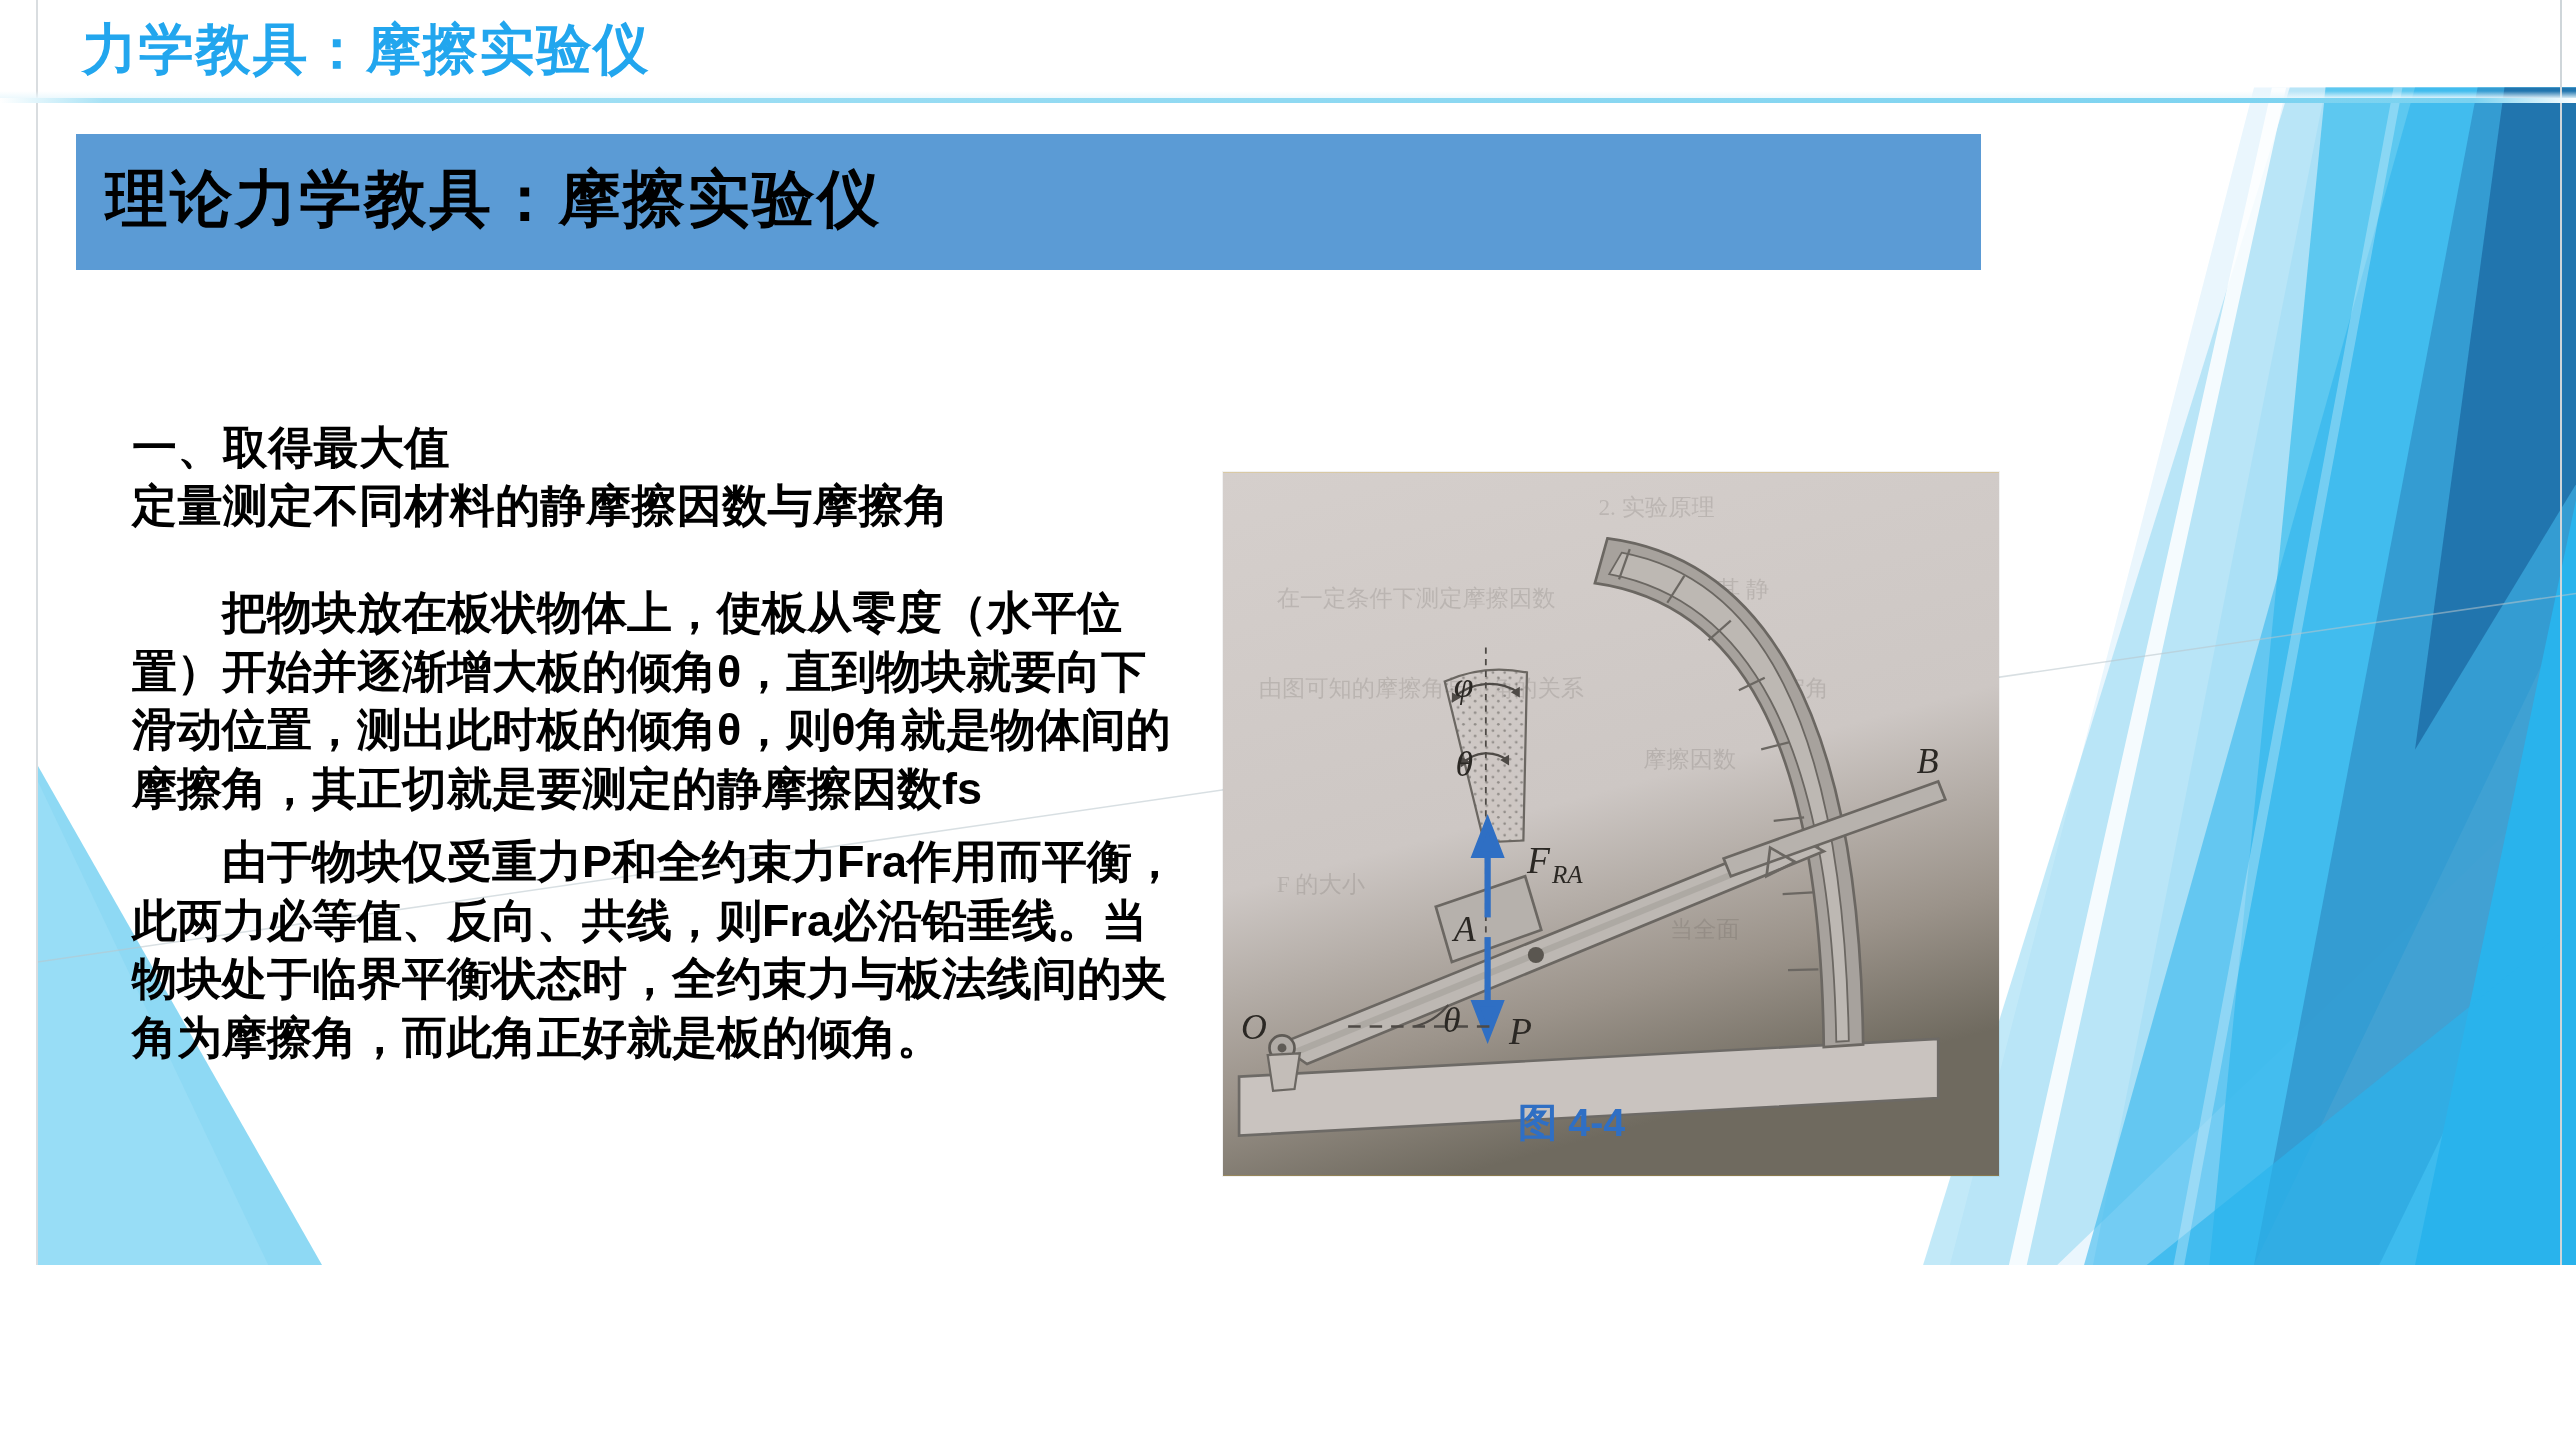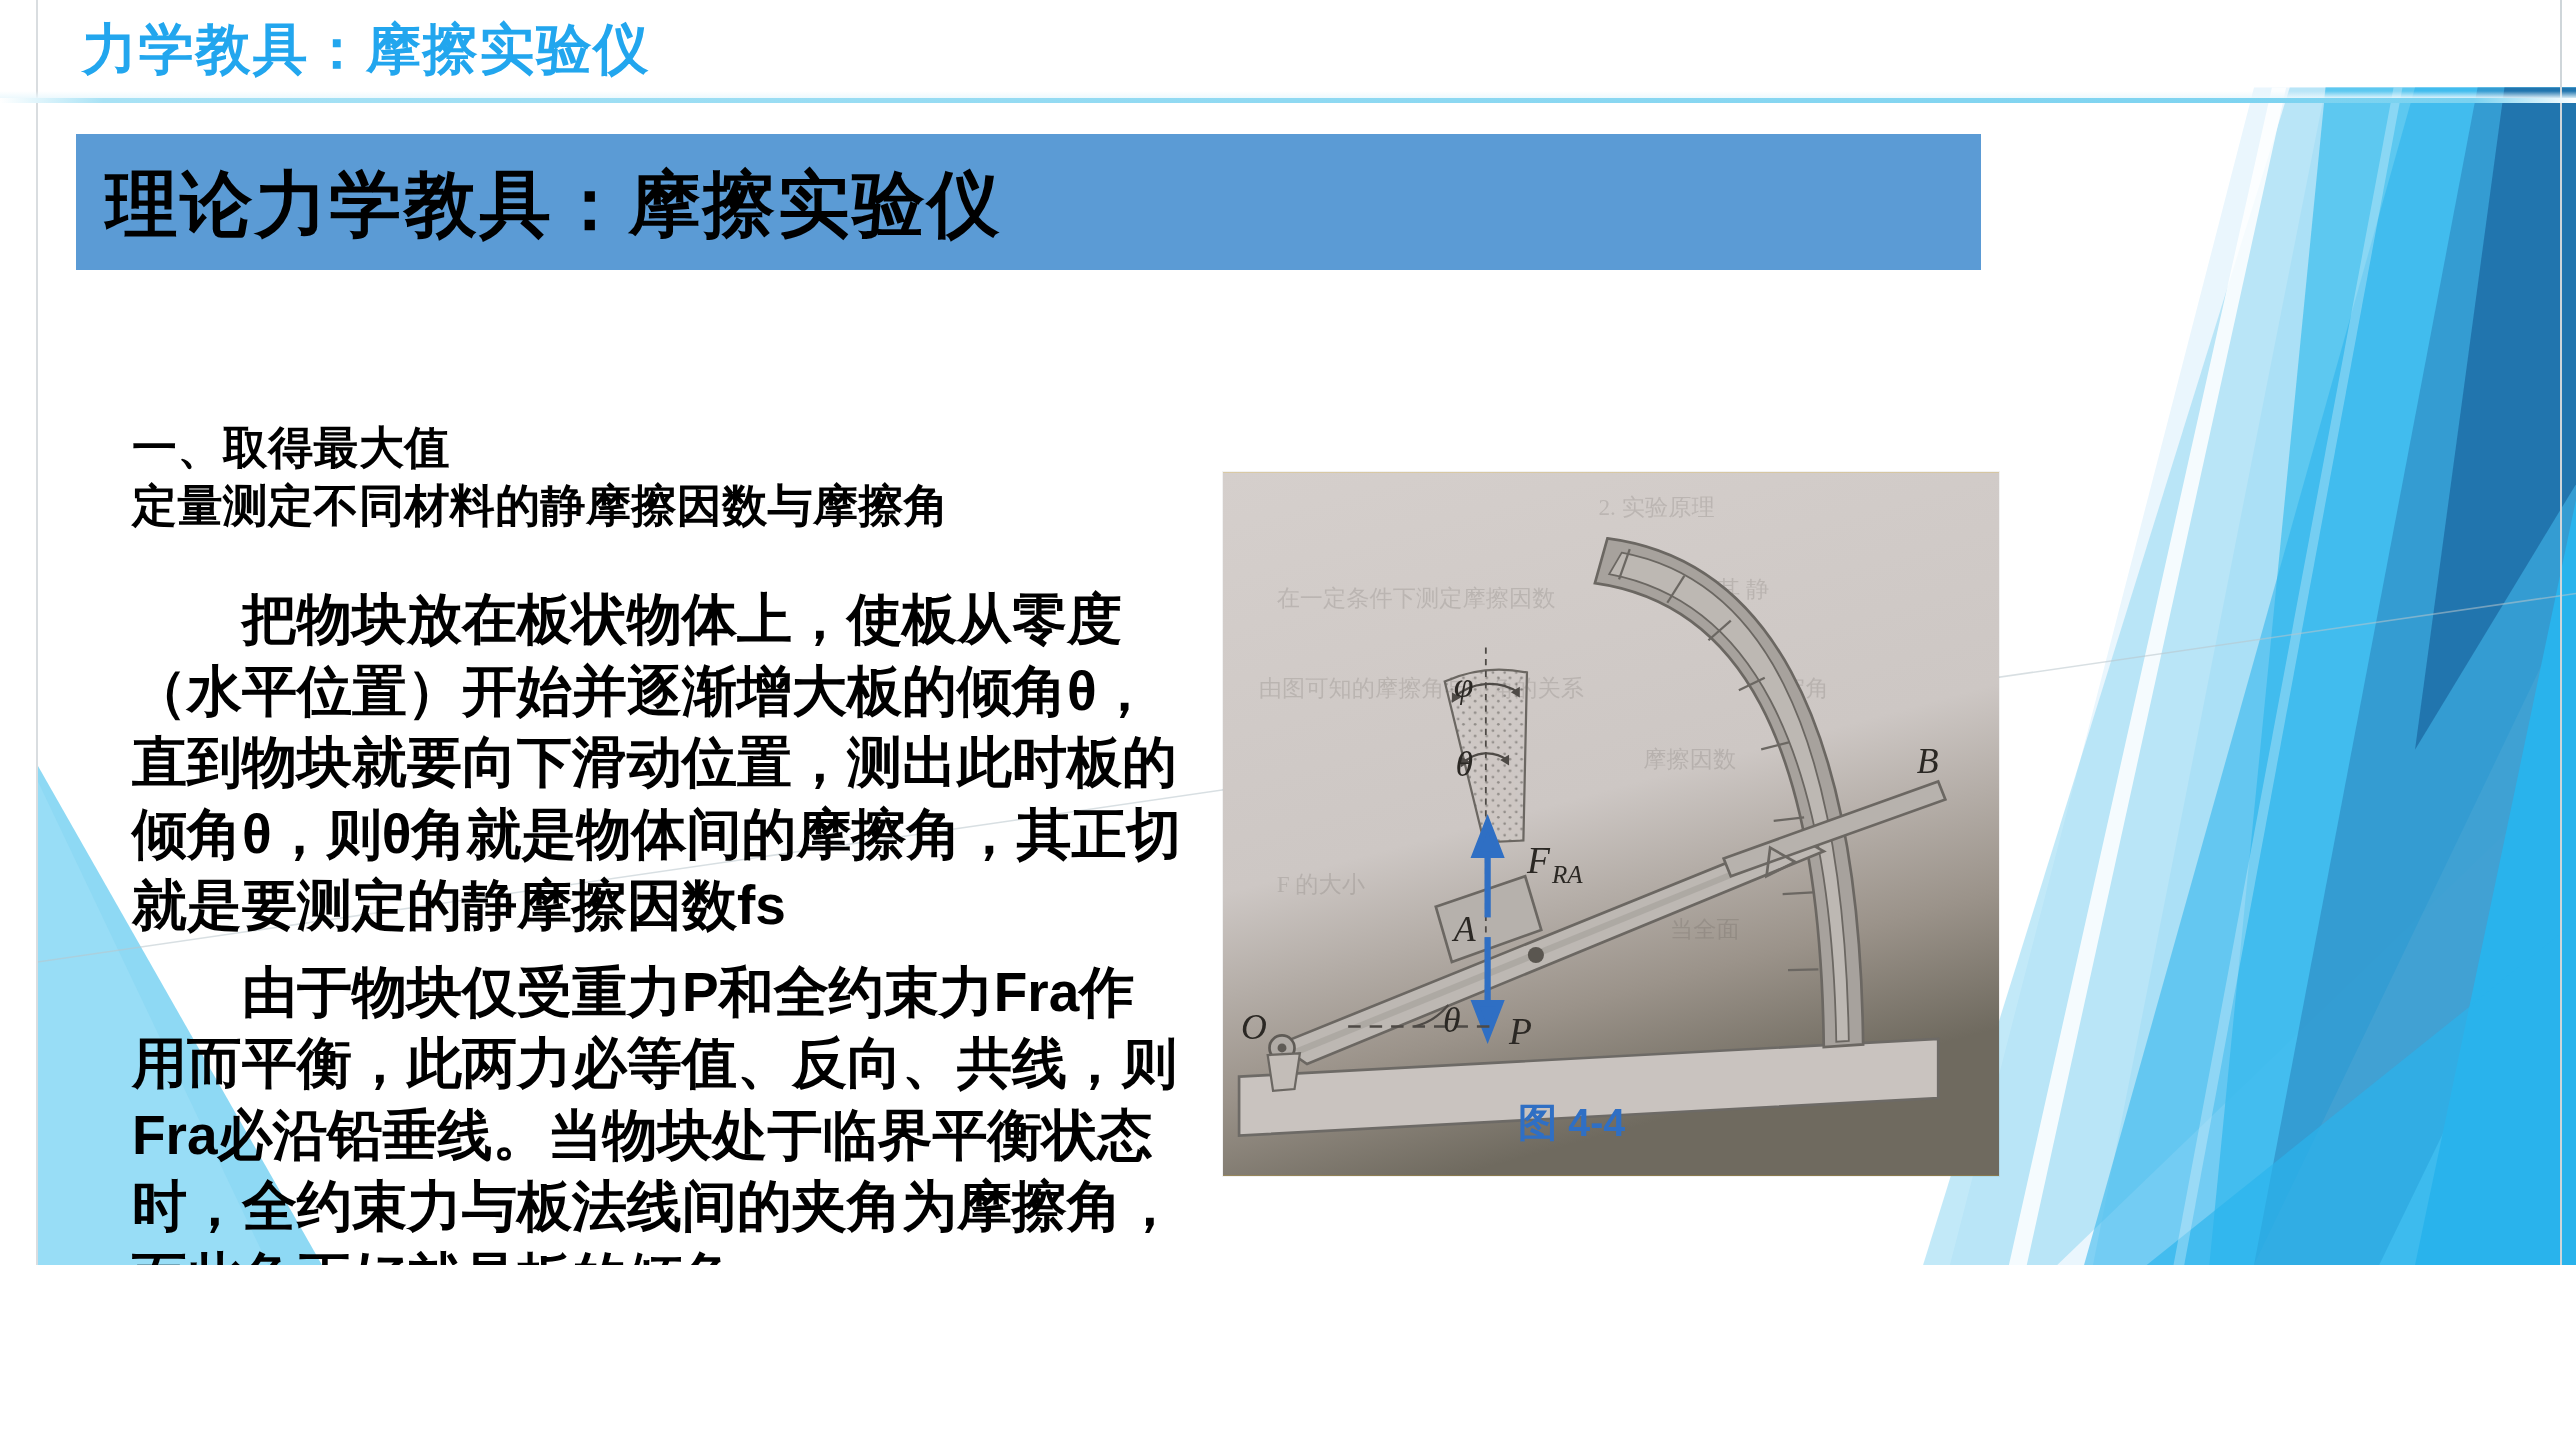--- a/index.html
+++ b/index.html
@@ -121,7 +121,7 @@
     position: absolute;
     left: 29.5px;
     top: 23px;
-    font-size: 72px;
+    font-size: 62px;
     font-weight: 700;
     color: #000000;
     letter-spacing: 2.7px;

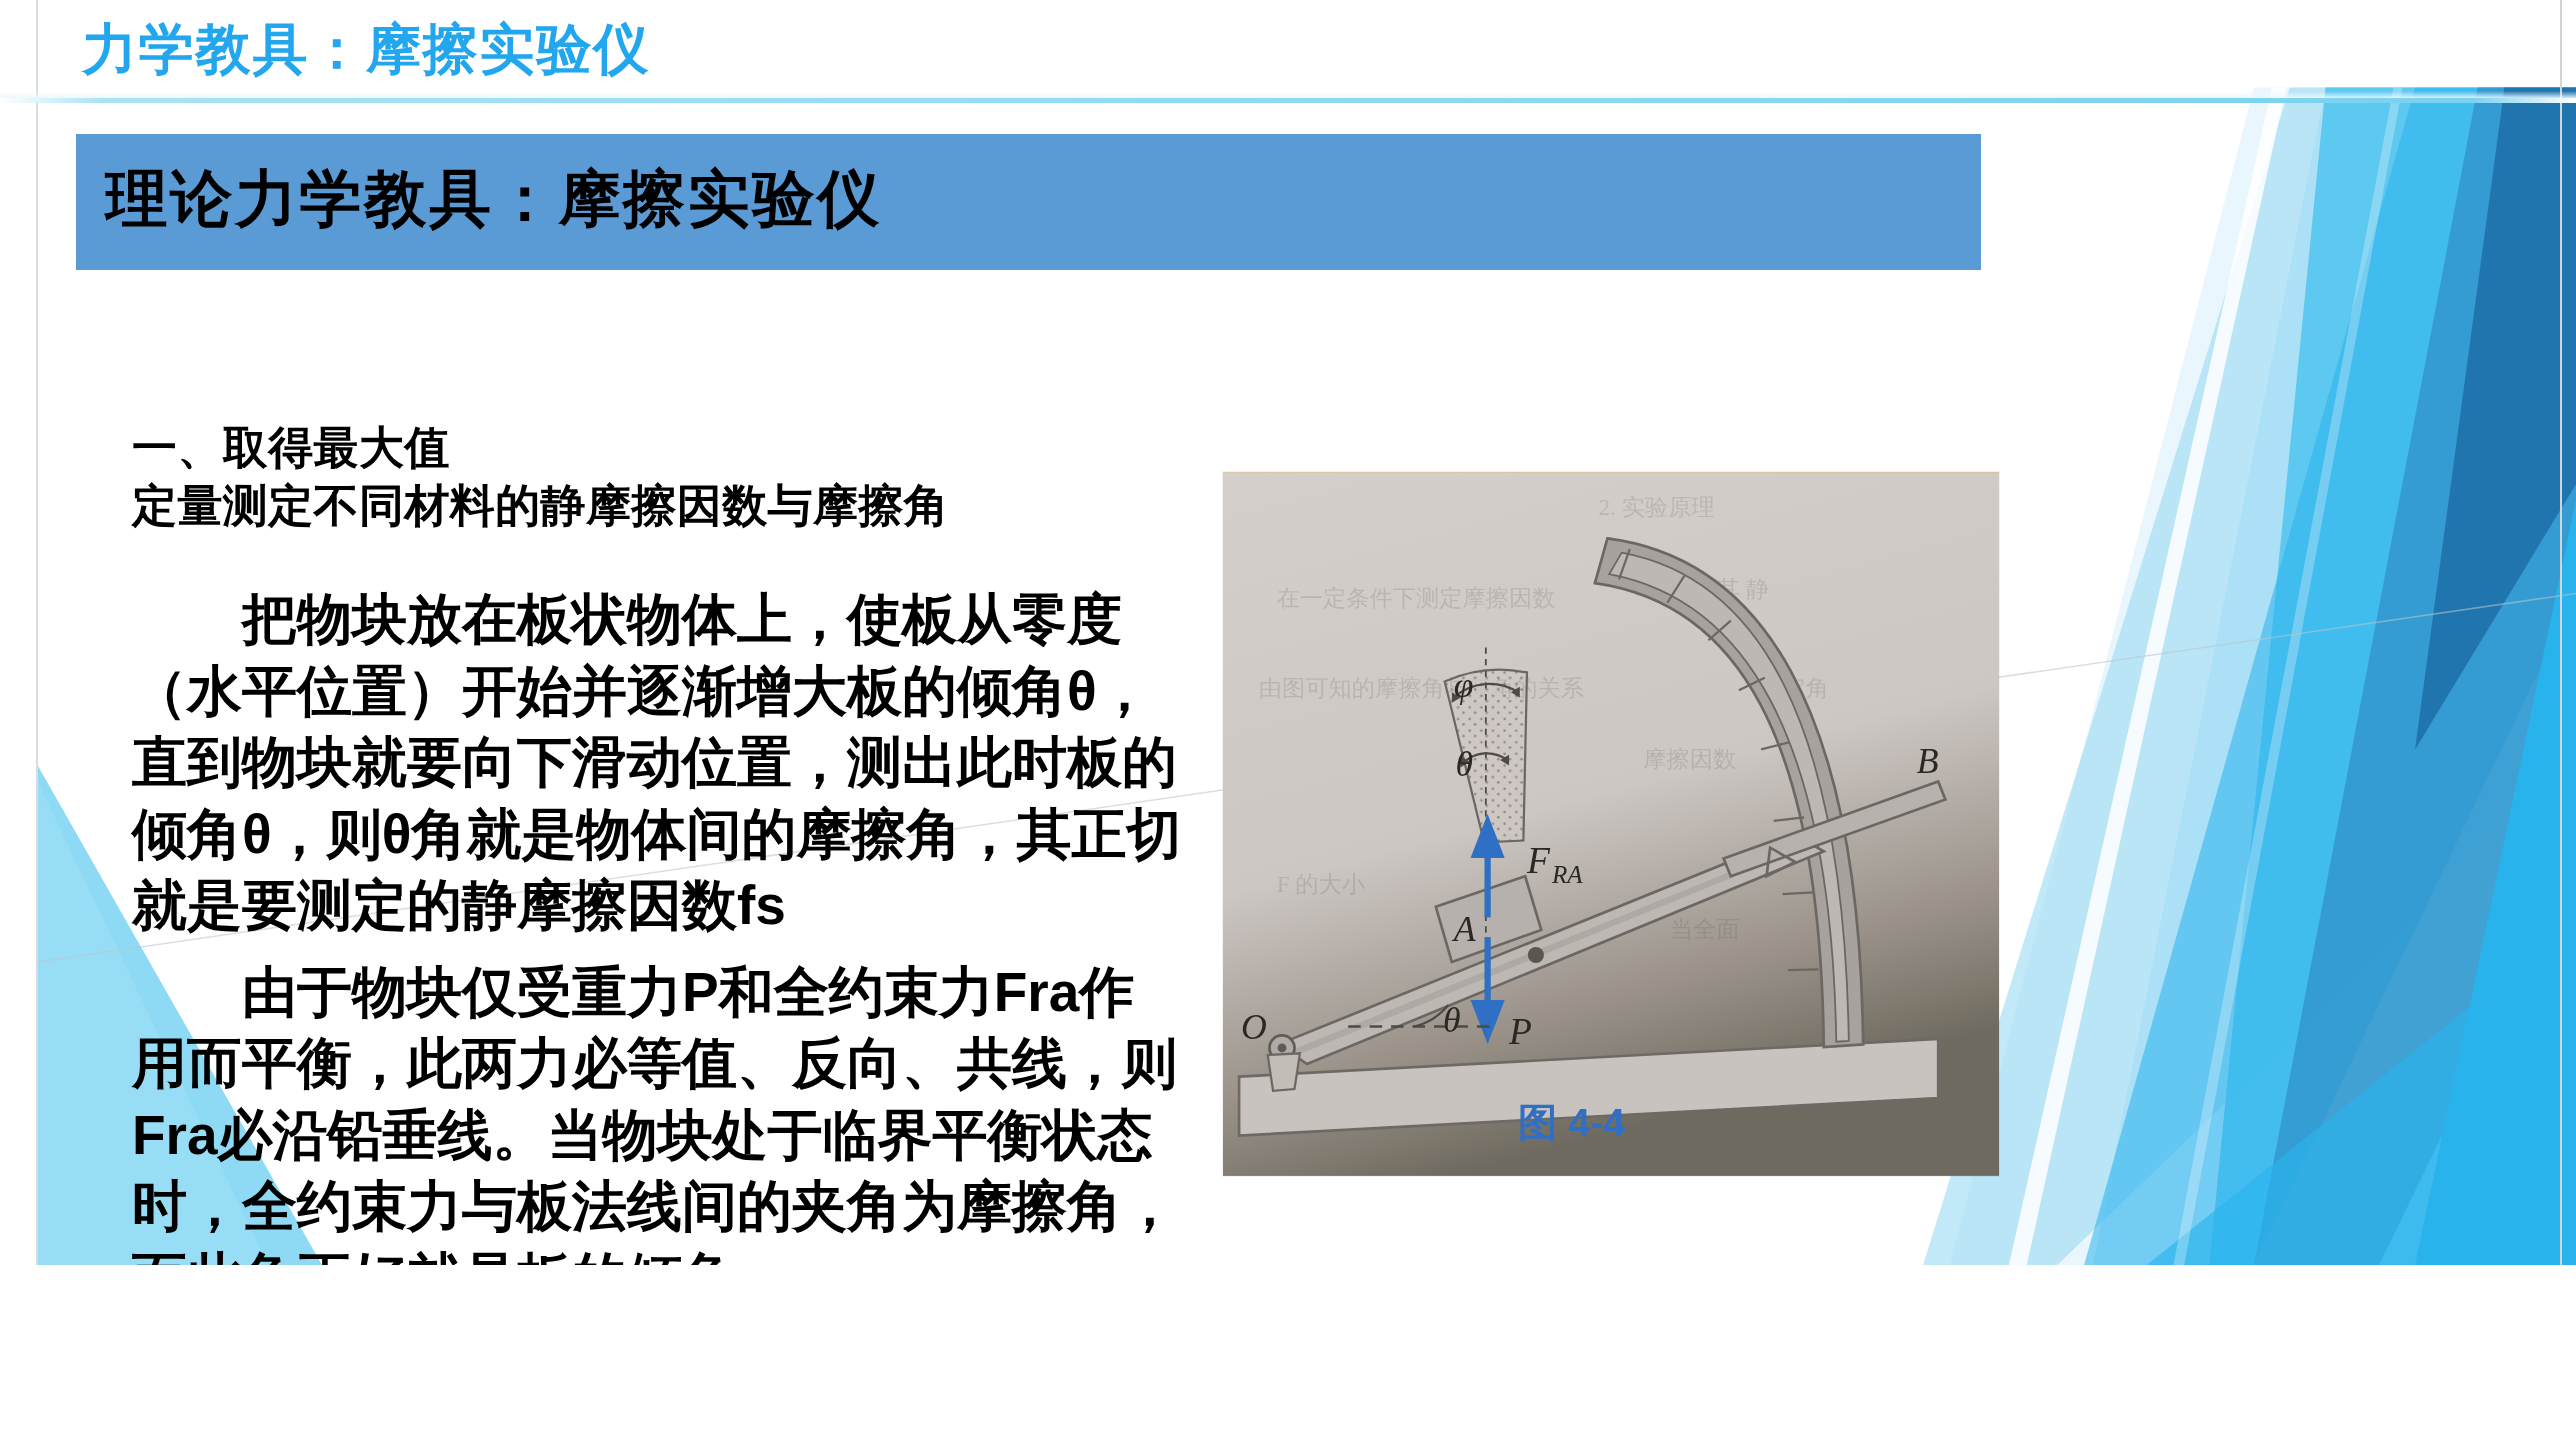--- a/index.html
+++ b/index.html
@@ -145,7 +145,7 @@
     margin: 0 0 50px 0;
   }
   .para {
-    font-size: 55px;
+    font-size: 45px;
     font-weight: 700;
     color: #000000;
     line-height: 1.30;

